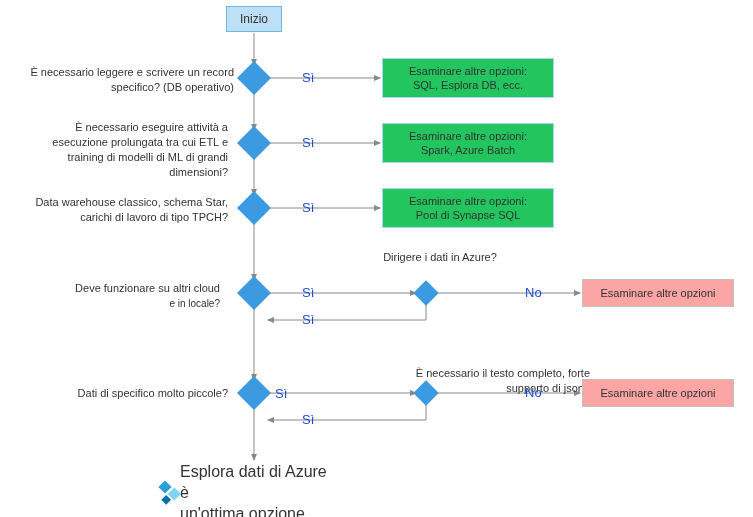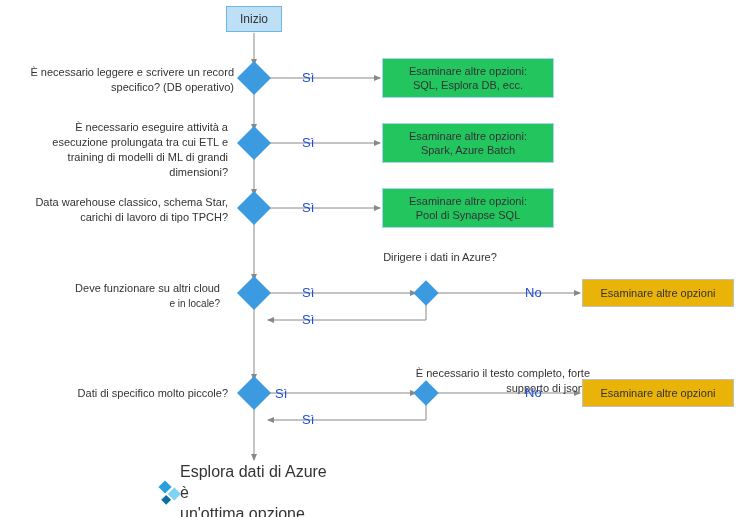--- a/index.html
+++ b/index.html
@@ -7,7 +7,7 @@
 .box{position:absolute;display:flex;align-items:center;justify-content:center;text-align:center;padding:4px 8px}
 .start{background:#bde0f7;border:1px solid #6bb8e6;width:56px;height:26px;font-size:12px}
 .action-blue{background:#22c55e;border:1px solid #a8d5f0;width:172px;height:40px;font-size:11px;line-height:1.3}
-.action-grey{background:#eab308;border:1px solid #c0c0c0;width:152px;height:28px;font-size:11px}
+.action-grey{background:#fca5a5;border:1px solid #c0c0c0;width:152px;height:28px;font-size:11px}
 .diamond{position:absolute;width:24px;height:24px;background:#3b9ae0;transform:rotate(45deg)}
 .diamond.small{width:18px;height:18px}
 .qtext{position:absolute;font-size:11px;text-align:right;line-height:1.35;width:210px}

